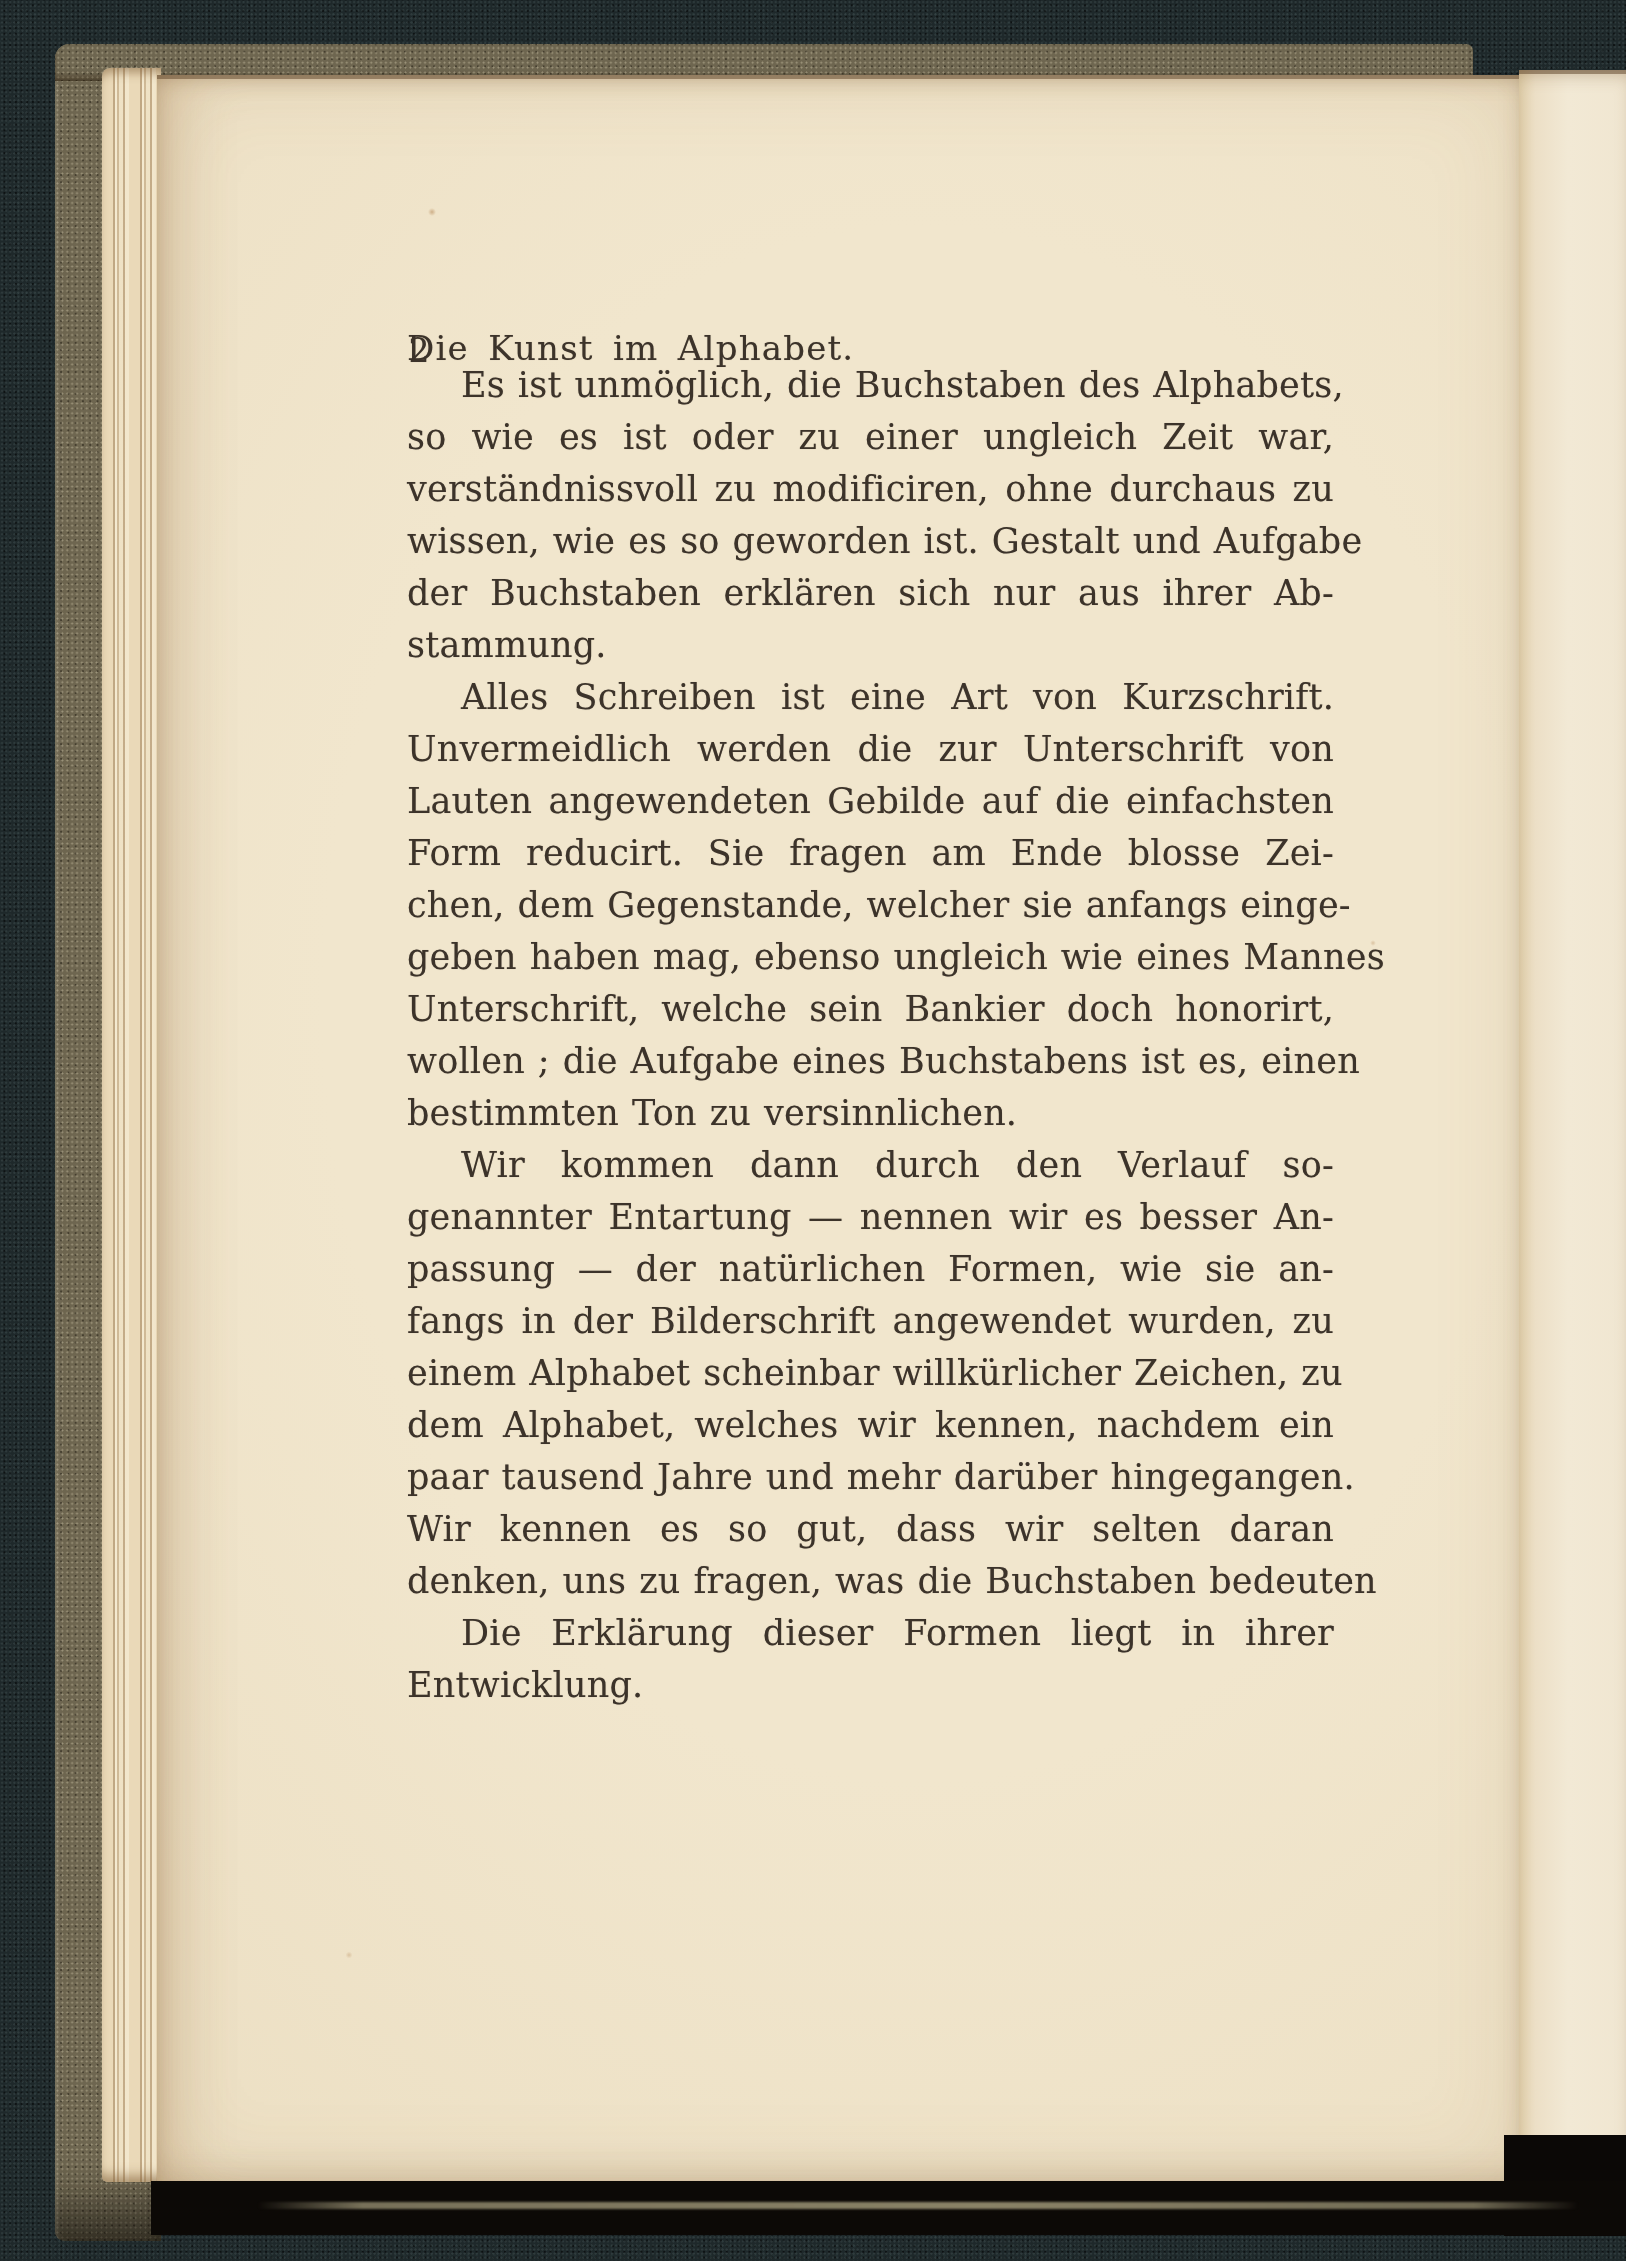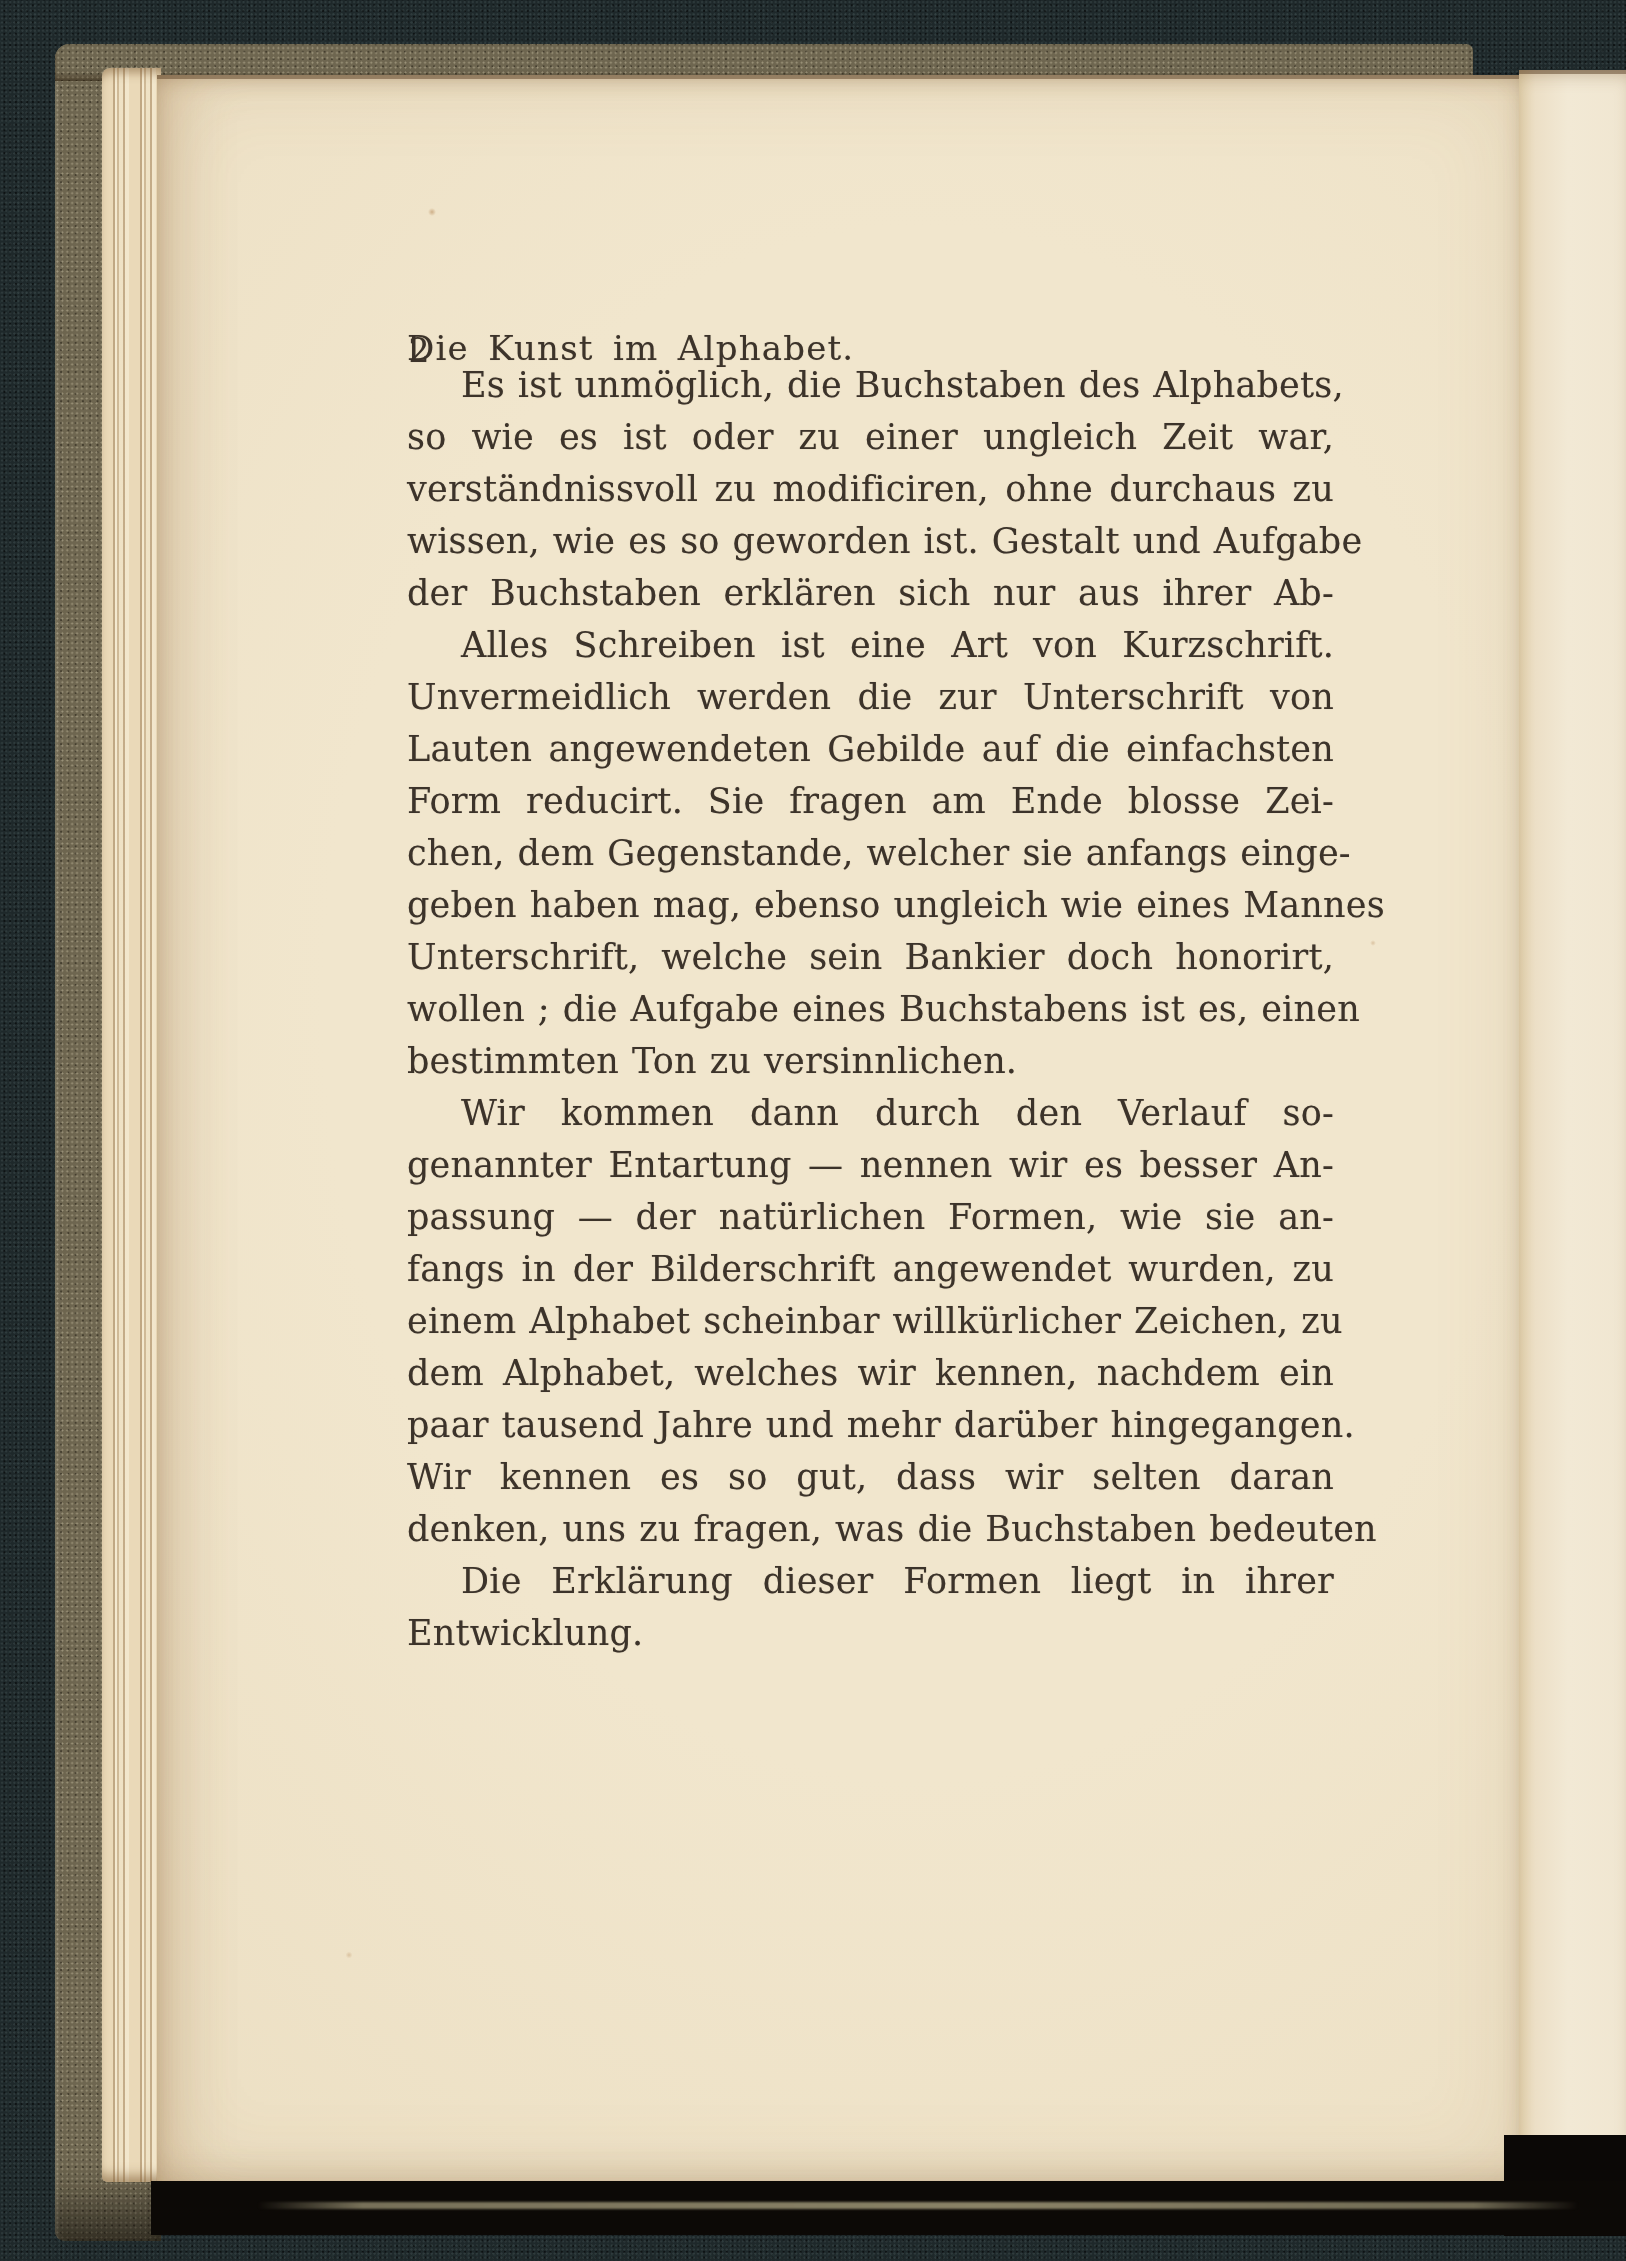--- a/index.html
+++ b/index.html
@@ -153,6 +153,7 @@
           <div class="line">verständnissvoll zu modificiren, ohne durchaus zu</div>
           <div class="line">wissen, wie es so geworden ist.  Gestalt und Aufgabe</div>
           <div class="line">der Buchstaben erklären sich nur aus ihrer Ab-</div>
+          <div class="line last">stammung.</div>
           <div class="line first">Alles Schreiben ist eine Art von Kurzschrift.</div>
           <div class="line">Unvermeidlich werden die zur Unterschrift von</div>
           <div class="line">Lauten angewendeten Gebilde auf die einfachsten</div>

